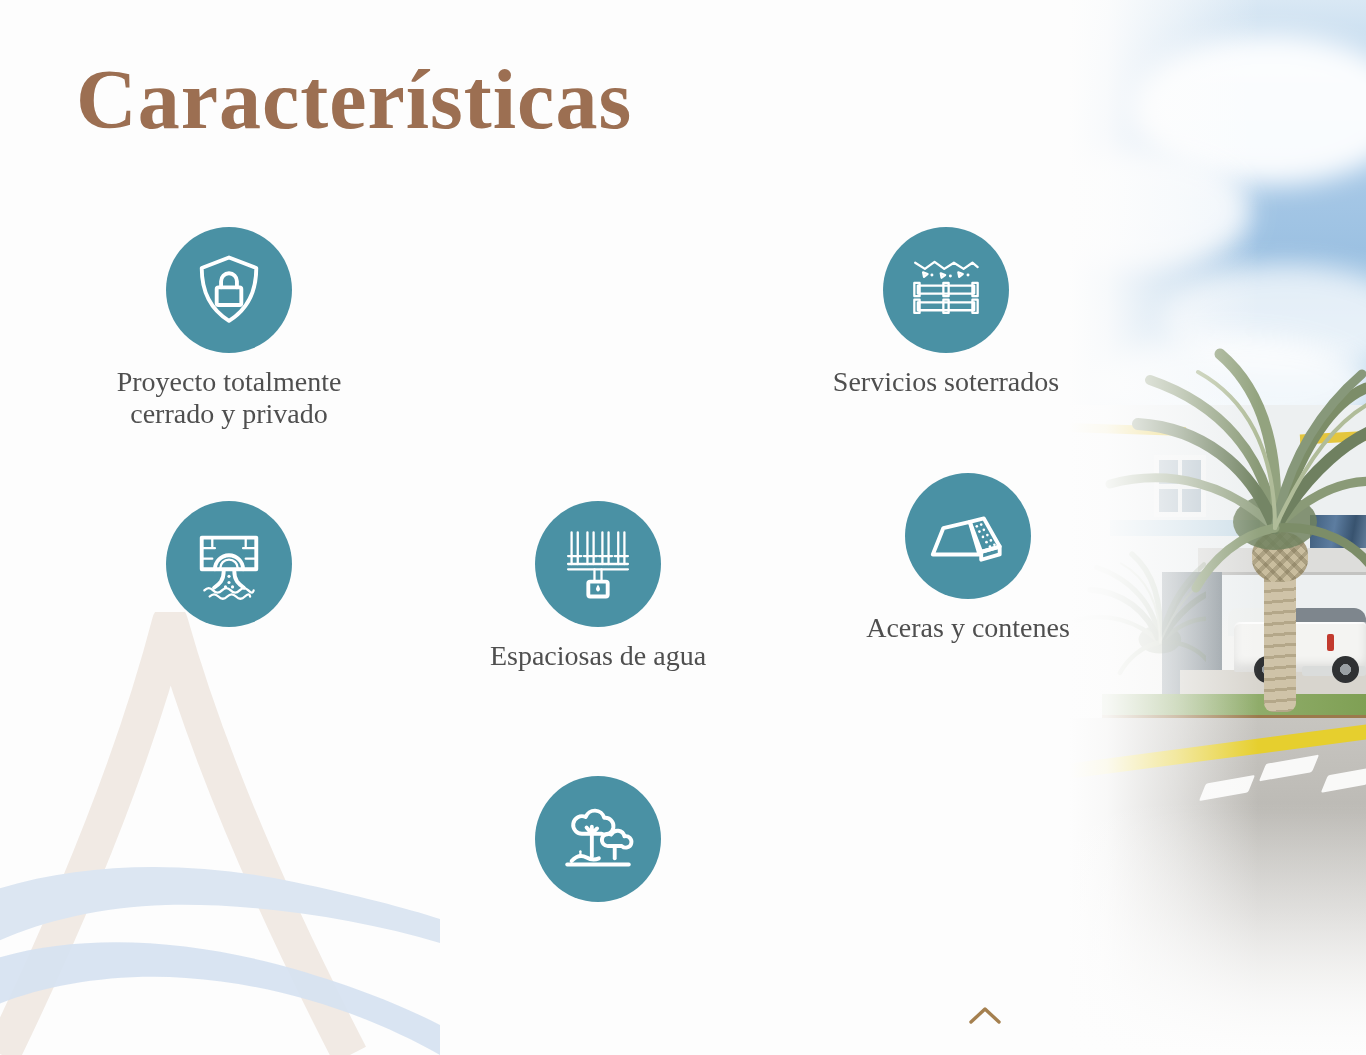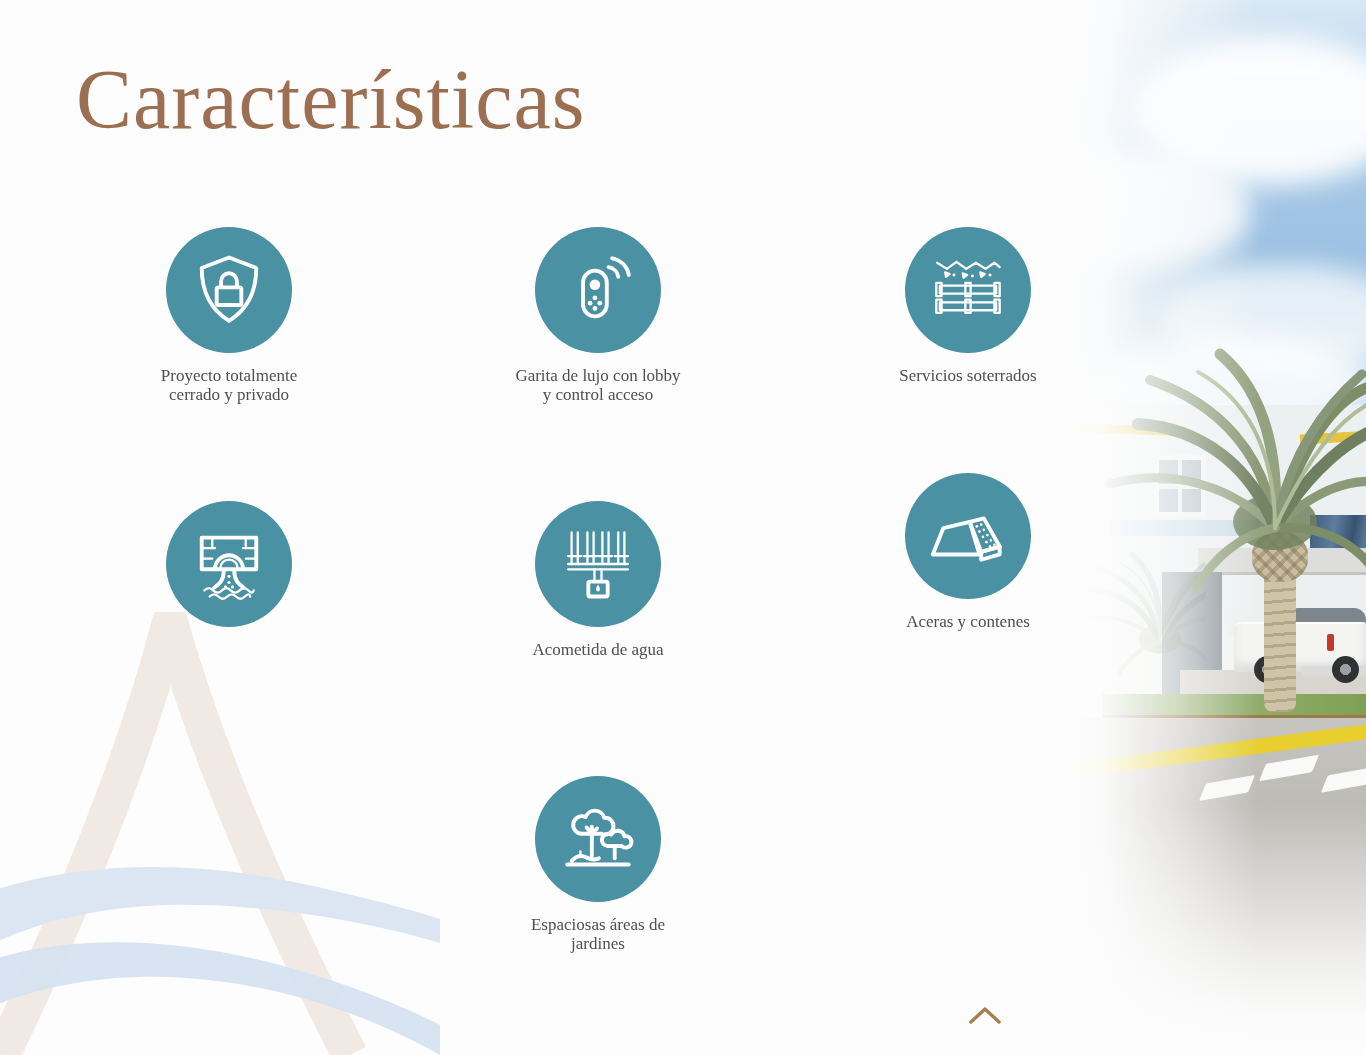--- a/index.html
+++ b/index.html
@@ -71,7 +71,7 @@
 
   
   .content{position:absolute;inset:0;z-index:2;}
-  .title{position:absolute;left:76px;top:58px;font-size:84px;font-weight:400;letter-spacing:1px;
+  .title{position:absolute;left:76px;top:58px;font-size:84px;font-weight:700;letter-spacing:1px;
          color:var(--title-color);line-height:1;}
   .cell{position:absolute;width:340px;text-align:center;}
   .cell.p1{left:59px;top:227px;}

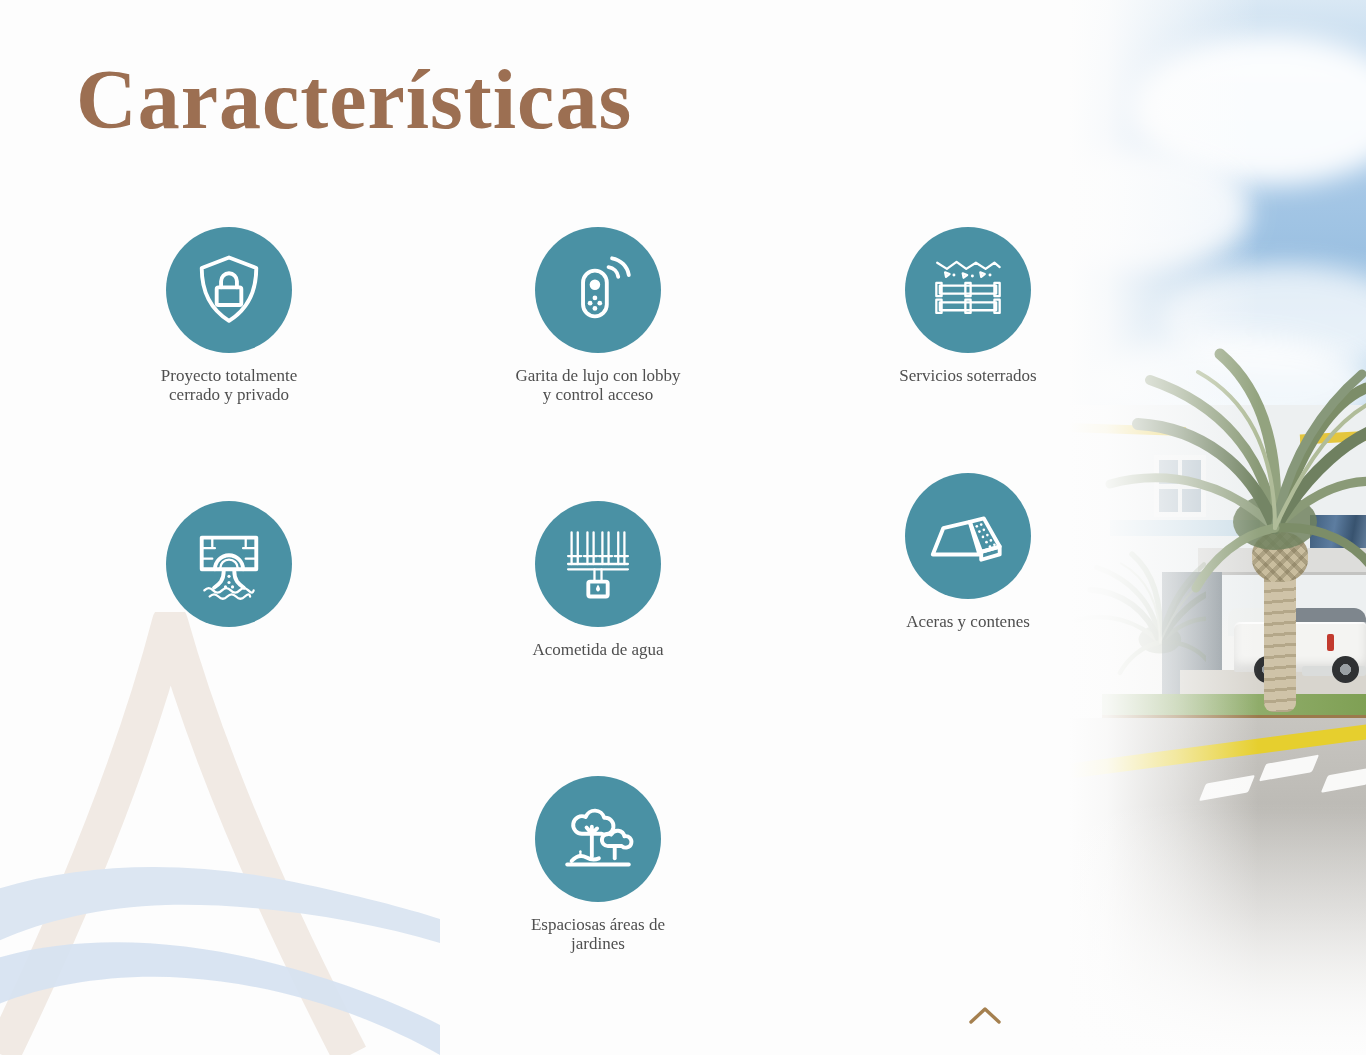--- a/index.html
+++ b/index.html
@@ -87,7 +87,7 @@
   .bubble svg *{stroke:#fff;fill:none;stroke-width:4.4;stroke-linecap:round;stroke-linejoin:round;}
   .bubble svg .fill{fill:#fff;stroke:none;}
   .bubble svg .thin{stroke-width:2.6;}
-  .label{margin-top:13px;font-size:17px;line-height:1.13;color:var(--label-color);white-space:pre-line;}
+  .label{margin-top:13px;font-size:28px;line-height:1.13;color:var(--label-color);white-space:pre-line;}
   .chevron{position:absolute;left:968px;top:1004px;width:34px;height:24px;cursor:pointer;}
 </style>
 </head>

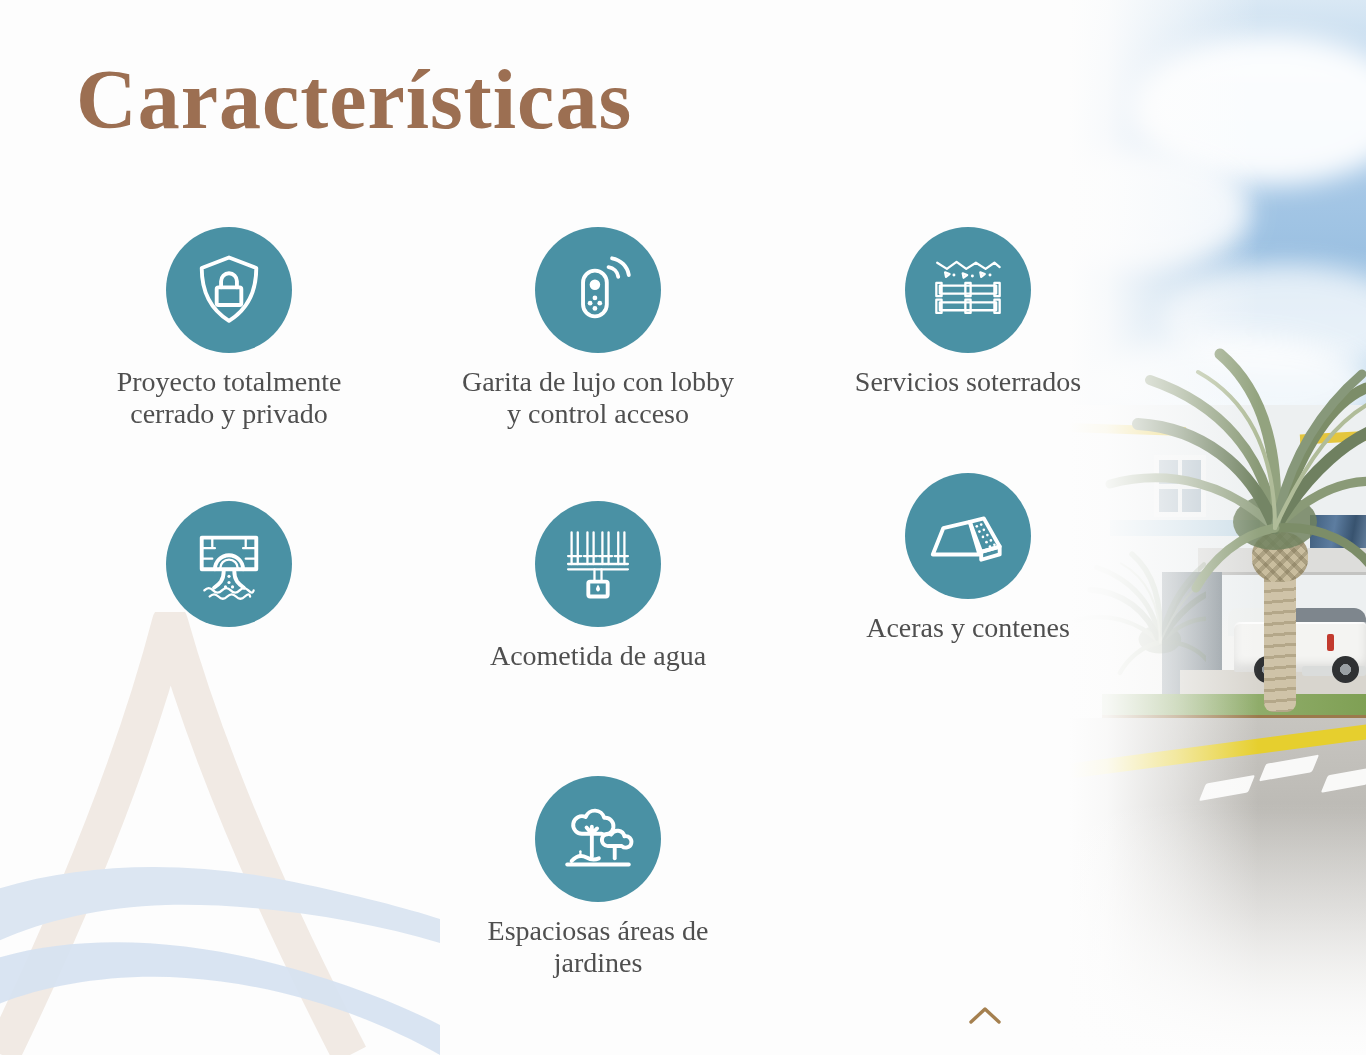--- a/index.html
+++ b/index.html
@@ -170,22 +170,6 @@
 cerrado y privado</div>
     </div>
 
-    <div class="cell p2">
-      <div class="bubble">
-        <svg viewBox="0 0 100 100">
-          <rect x="33" y="28" width="27" height="52" rx="13.5"></rect>
-          <circle class="fill" cx="46.5" cy="44" r="6"></circle>
-          <circle class="fill" cx="46.5" cy="59" r="2.7"></circle>
-          <circle class="fill" cx="41" cy="65" r="2.7"></circle>
-          <circle class="fill" cx="52" cy="65" r="2.7"></circle>
-          <circle class="fill" cx="46.5" cy="71" r="2.7"></circle>
-          <path d="M62 24 a13 13 0 0 1 11 11" stroke-width="5"></path>
-          <path d="M66 14 a23 23 0 0 1 19 19" stroke-width="5"></path>
-        </svg>
-      </div>
-      <div class="label">Garita de lujo con lobby
-y control acceso</div>
-    </div>
 
     <div class="cell p3">
       <div class="bubble">

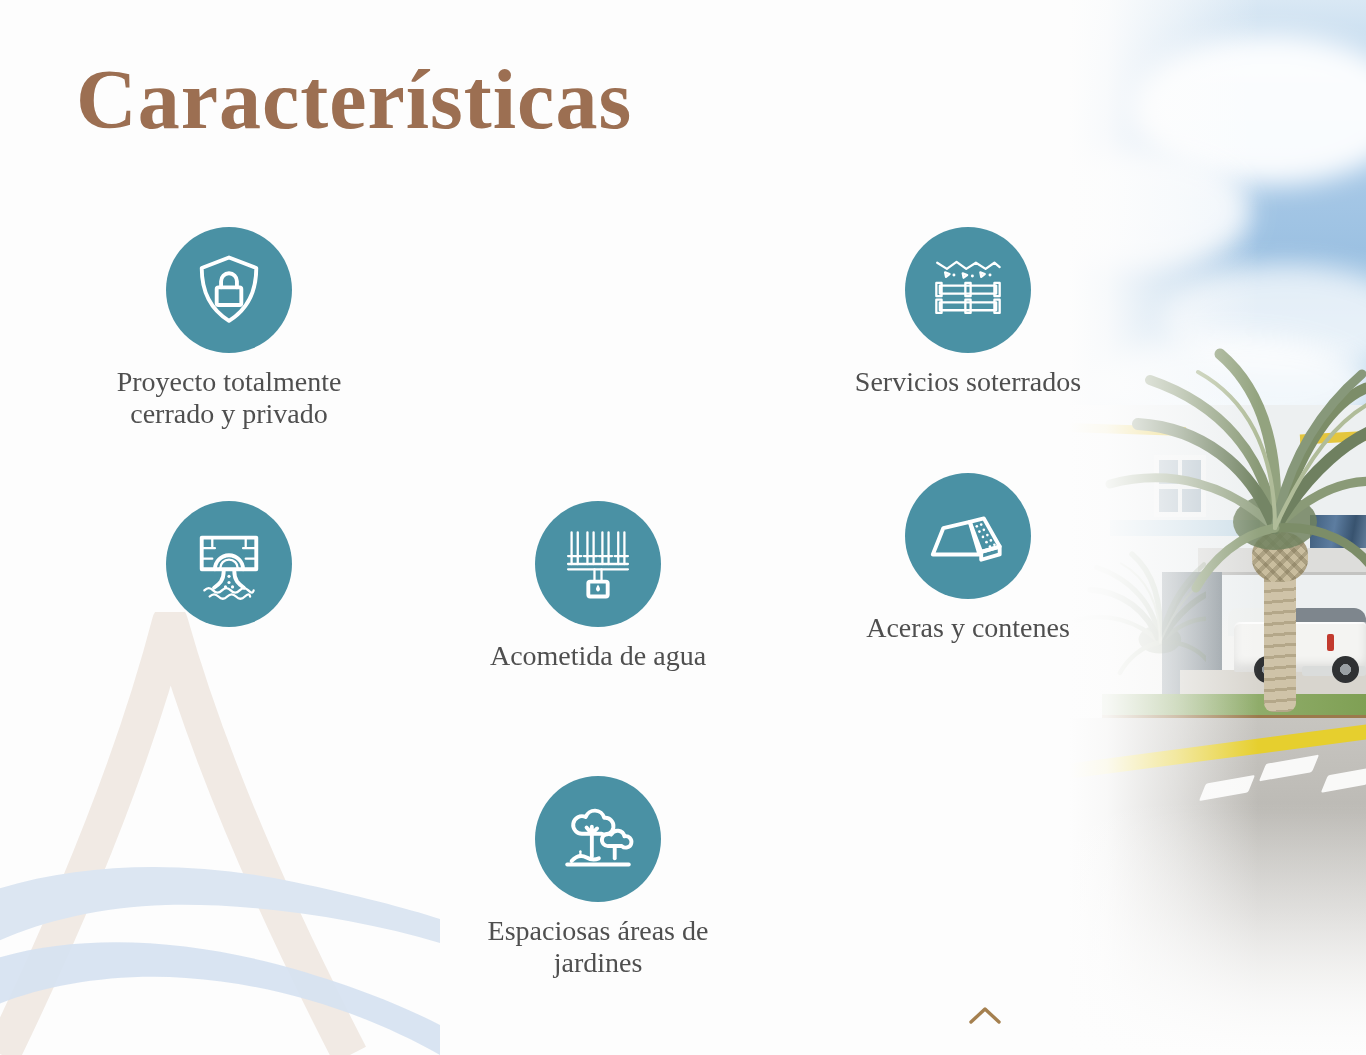--- a/index.html
+++ b/index.html
@@ -76,7 +76,7 @@
   .cell{position:absolute;width:340px;text-align:center;}
   .cell.p1{left:59px;top:227px;}
   .cell.p2{left:428px;top:227px;}
-  .cell.p3{left:798px;top:227px;font-family:Liberation Serif, serif;}
+  .cell.p3{left:776px;top:227px;font-family:Liberation Serif, serif;}
   .cell.p4{left:59px;top:501px;}
   .cell.p5{left:428px;top:501px;}
   .cell.p6{left:798px;top:473px;}

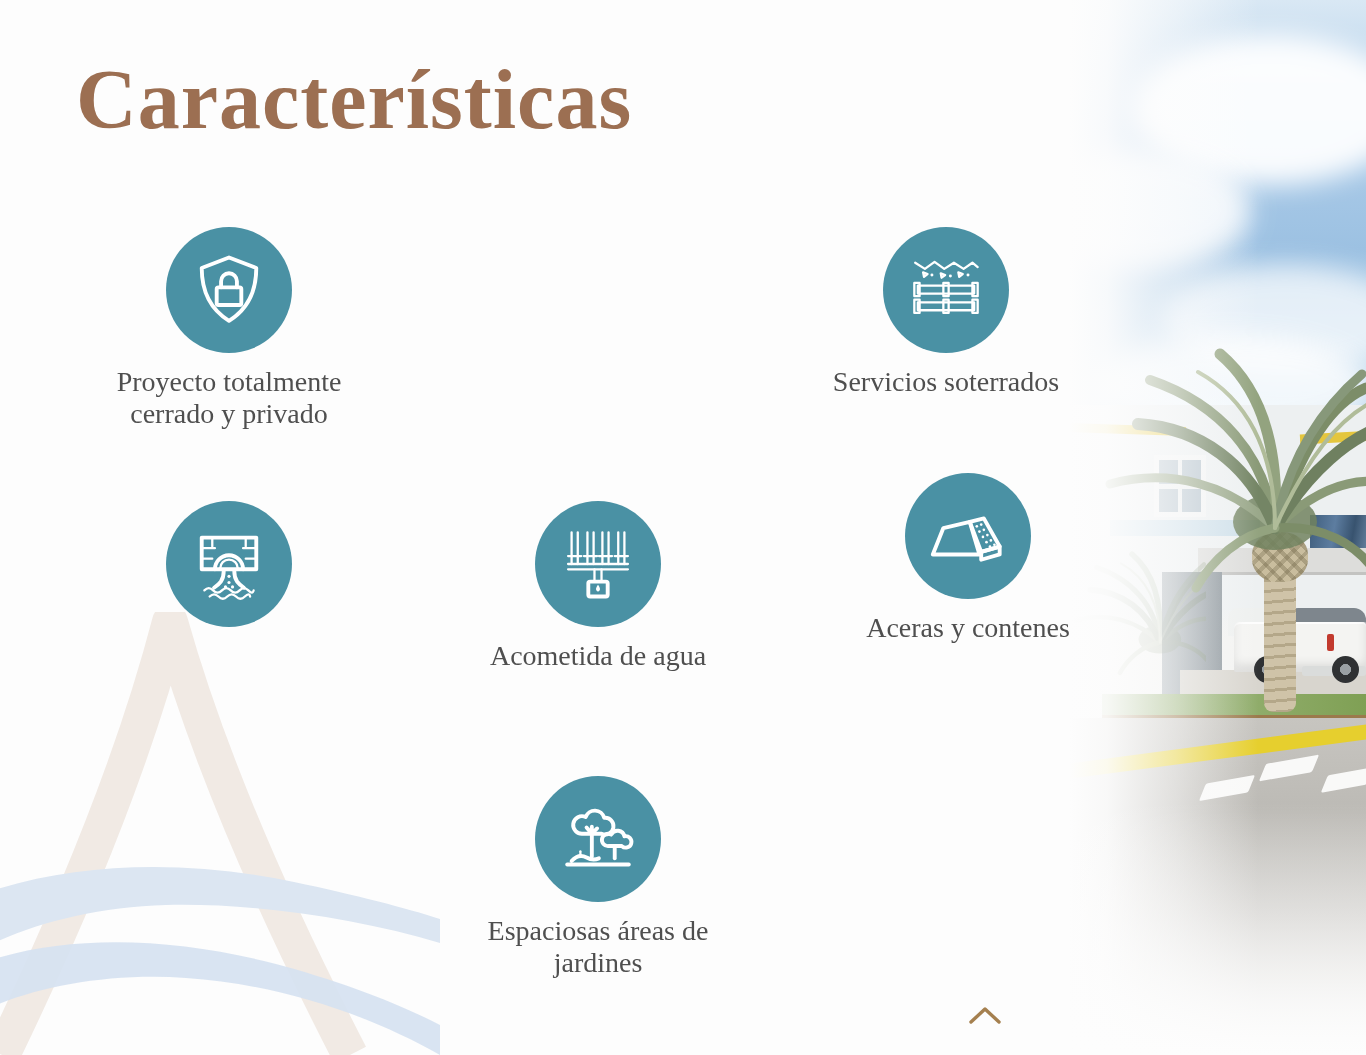--- a/index.html
+++ b/index.html
@@ -221,7 +221,7 @@
           <path class="fill" d="M50 73.5 c3 4 3 6.5 0 7.8 c-3 -1.3 -3 -3.8 0 -7.8"></path>
         </svg>
       </div>
-      <div class="label">Acometida de agua</div>
+      <div class="label">Espaciosas de agua</div>
     </div>
 
     <div class="cell p6">

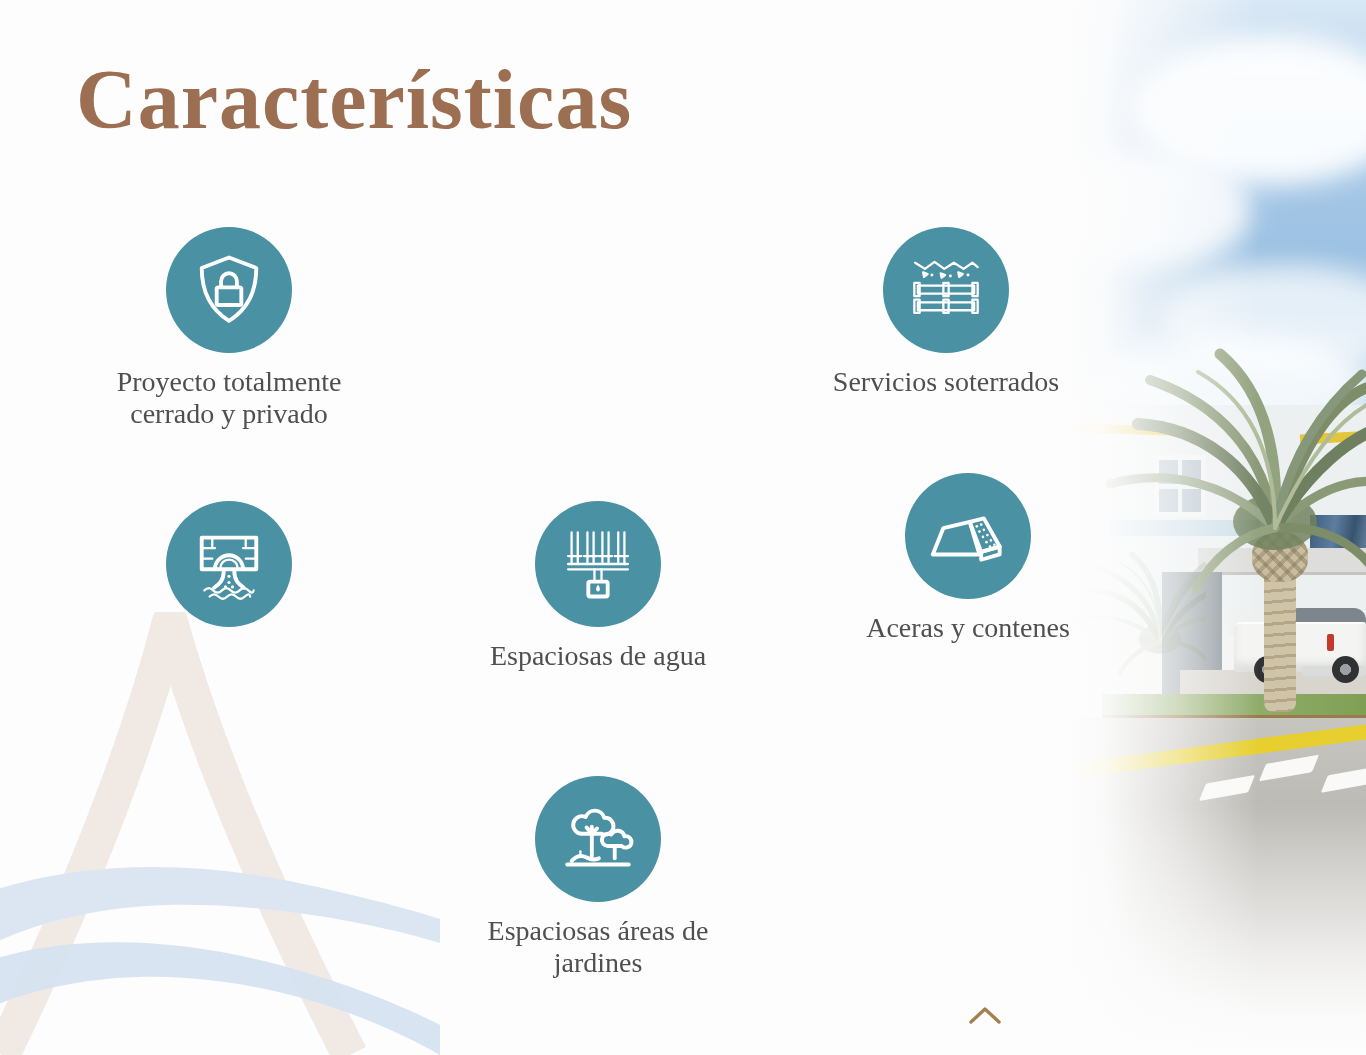--- a/index.html
+++ b/index.html
@@ -257,8 +257,6 @@
           <path d="M15 79 H85" stroke-width="4"></path>
         </svg>
       </div>
-      <div class="label">Espaciosas áreas de
-jardines</div>
     </div>
 
     <svg class="chevron" viewBox="0 0 34 24">

